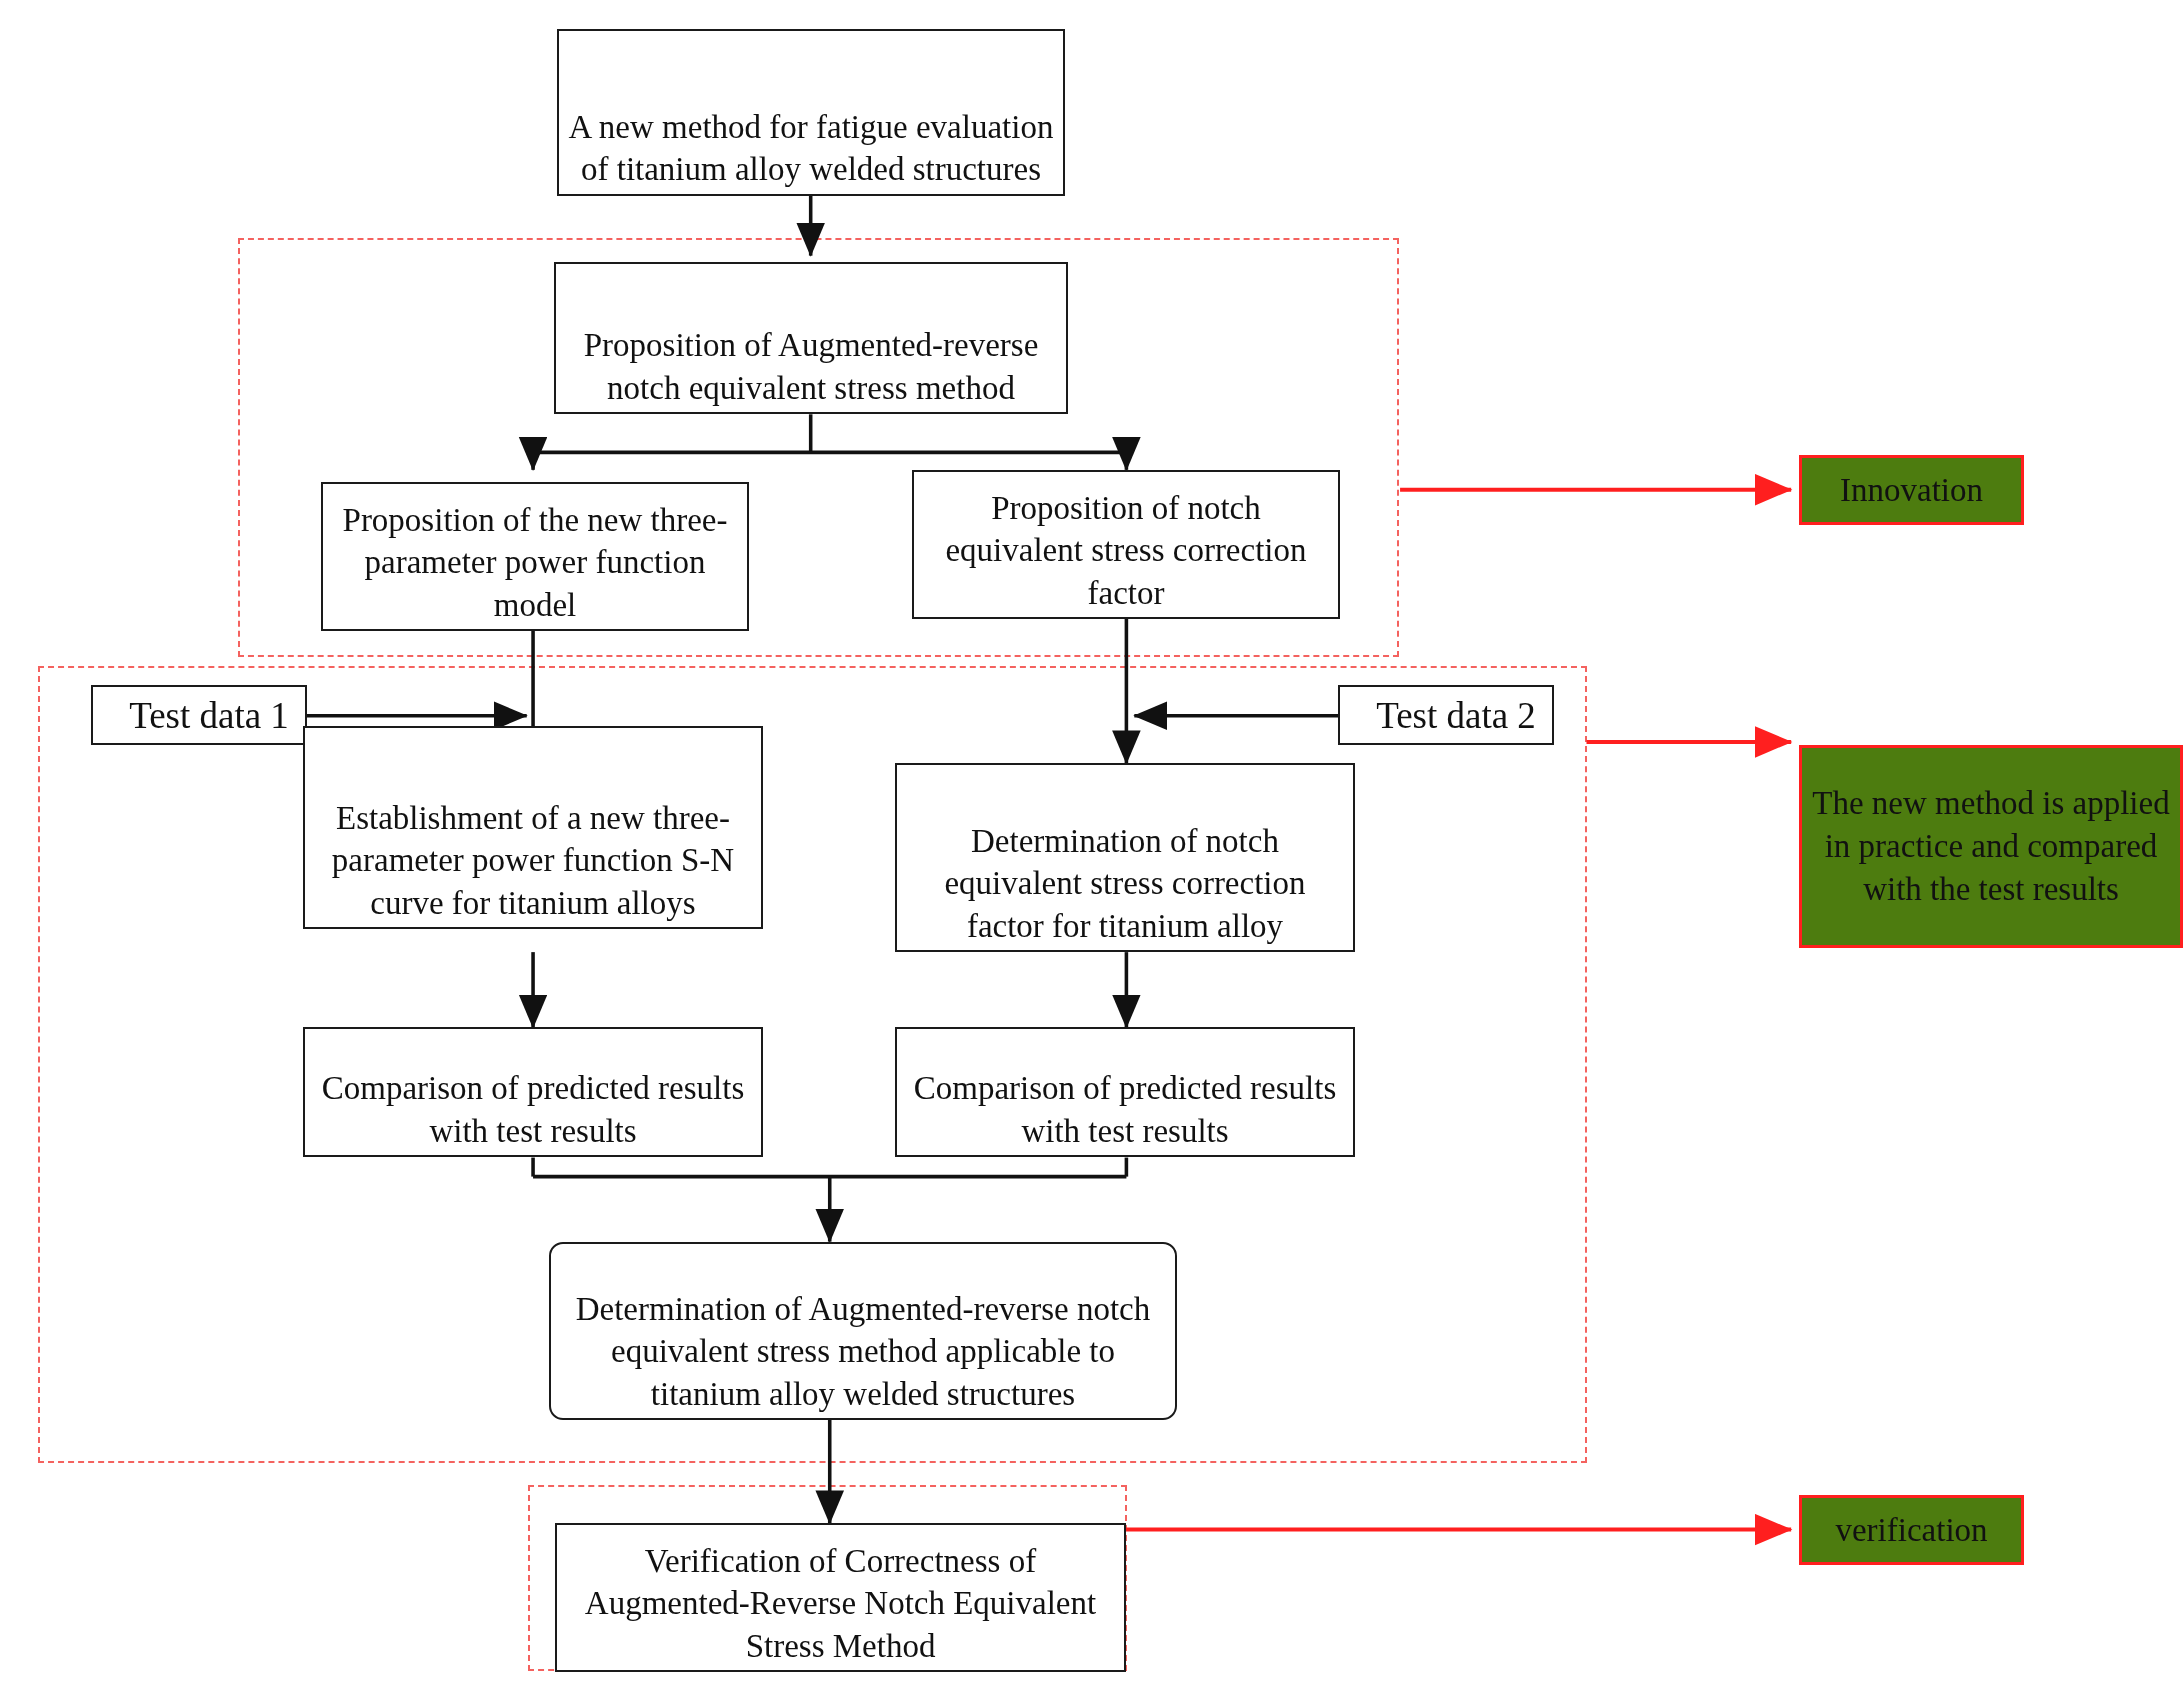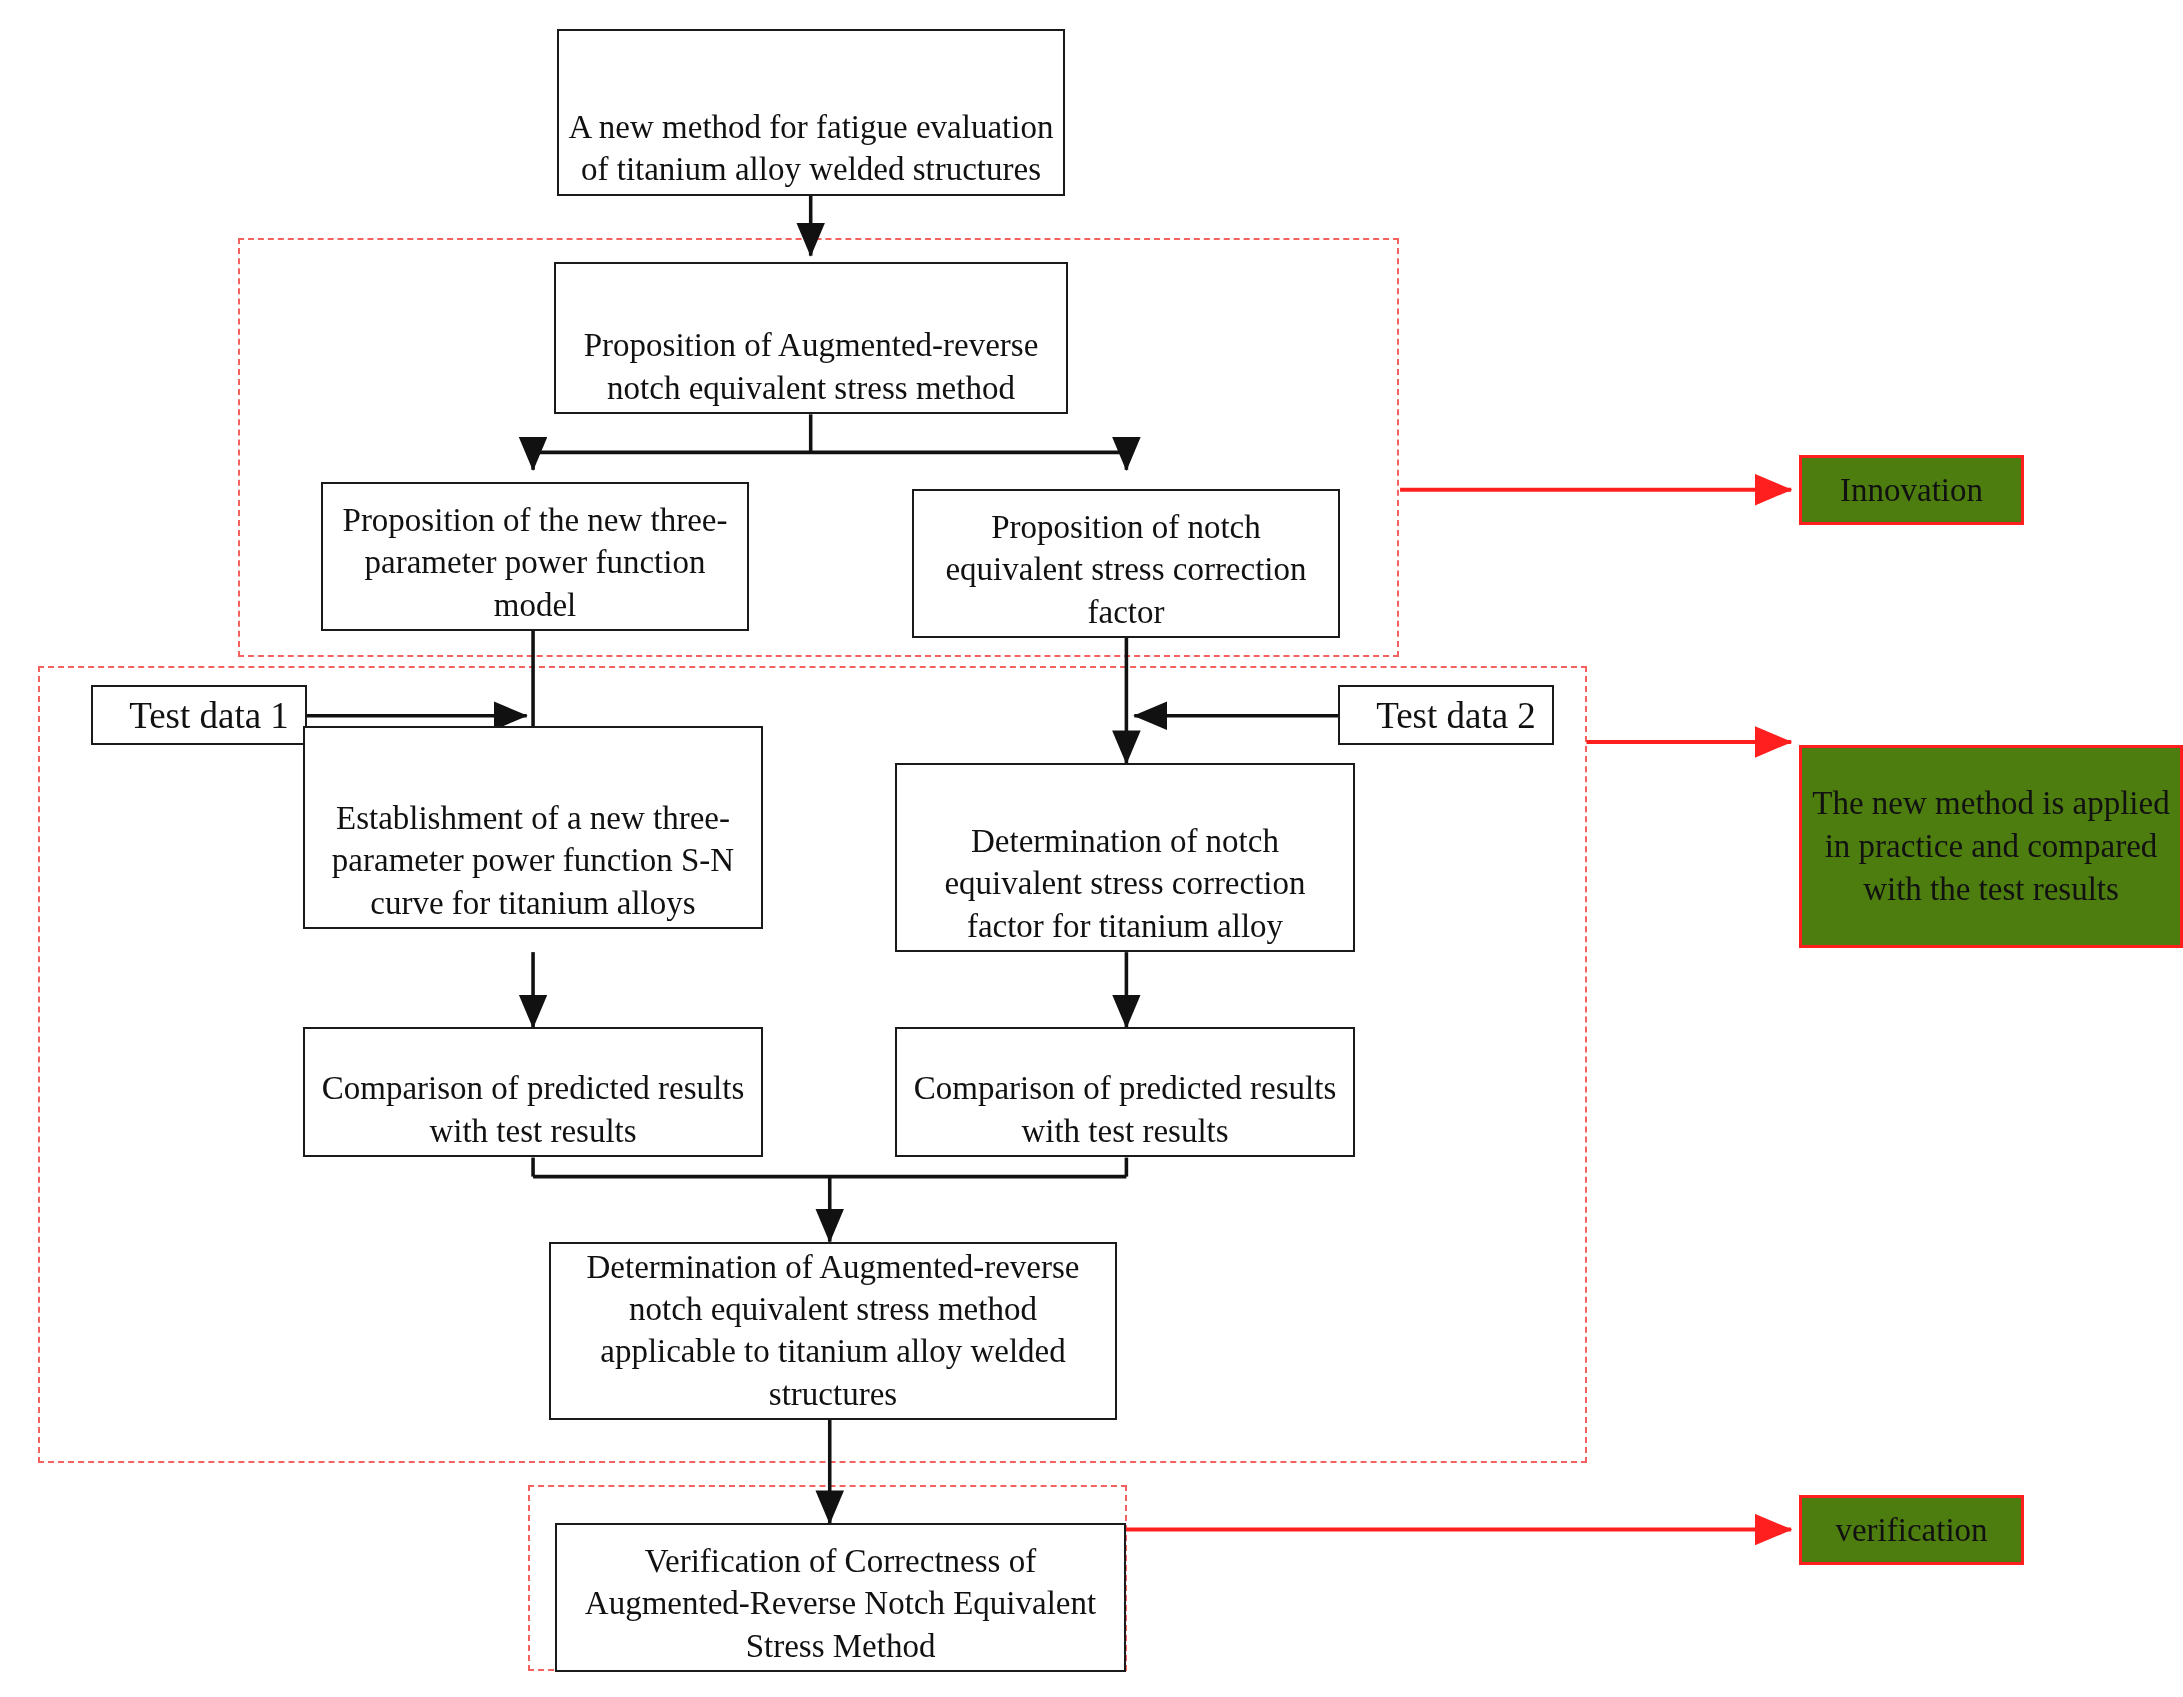--- a/index.html
+++ b/index.html
@@ -132,7 +132,7 @@
     <span class="node-text">Proposition of the new three-parameter power function model</span>
   </div>
 
-  <div class="node" style="left:912px; top:489px; width:428px; height:149px;">
+  <div class="node" style="left:912px; top:470px; width:428px; height:149px;">
     <span class="node-text">Proposition of notch equivalent stress correction factor</span>
   </div>
 

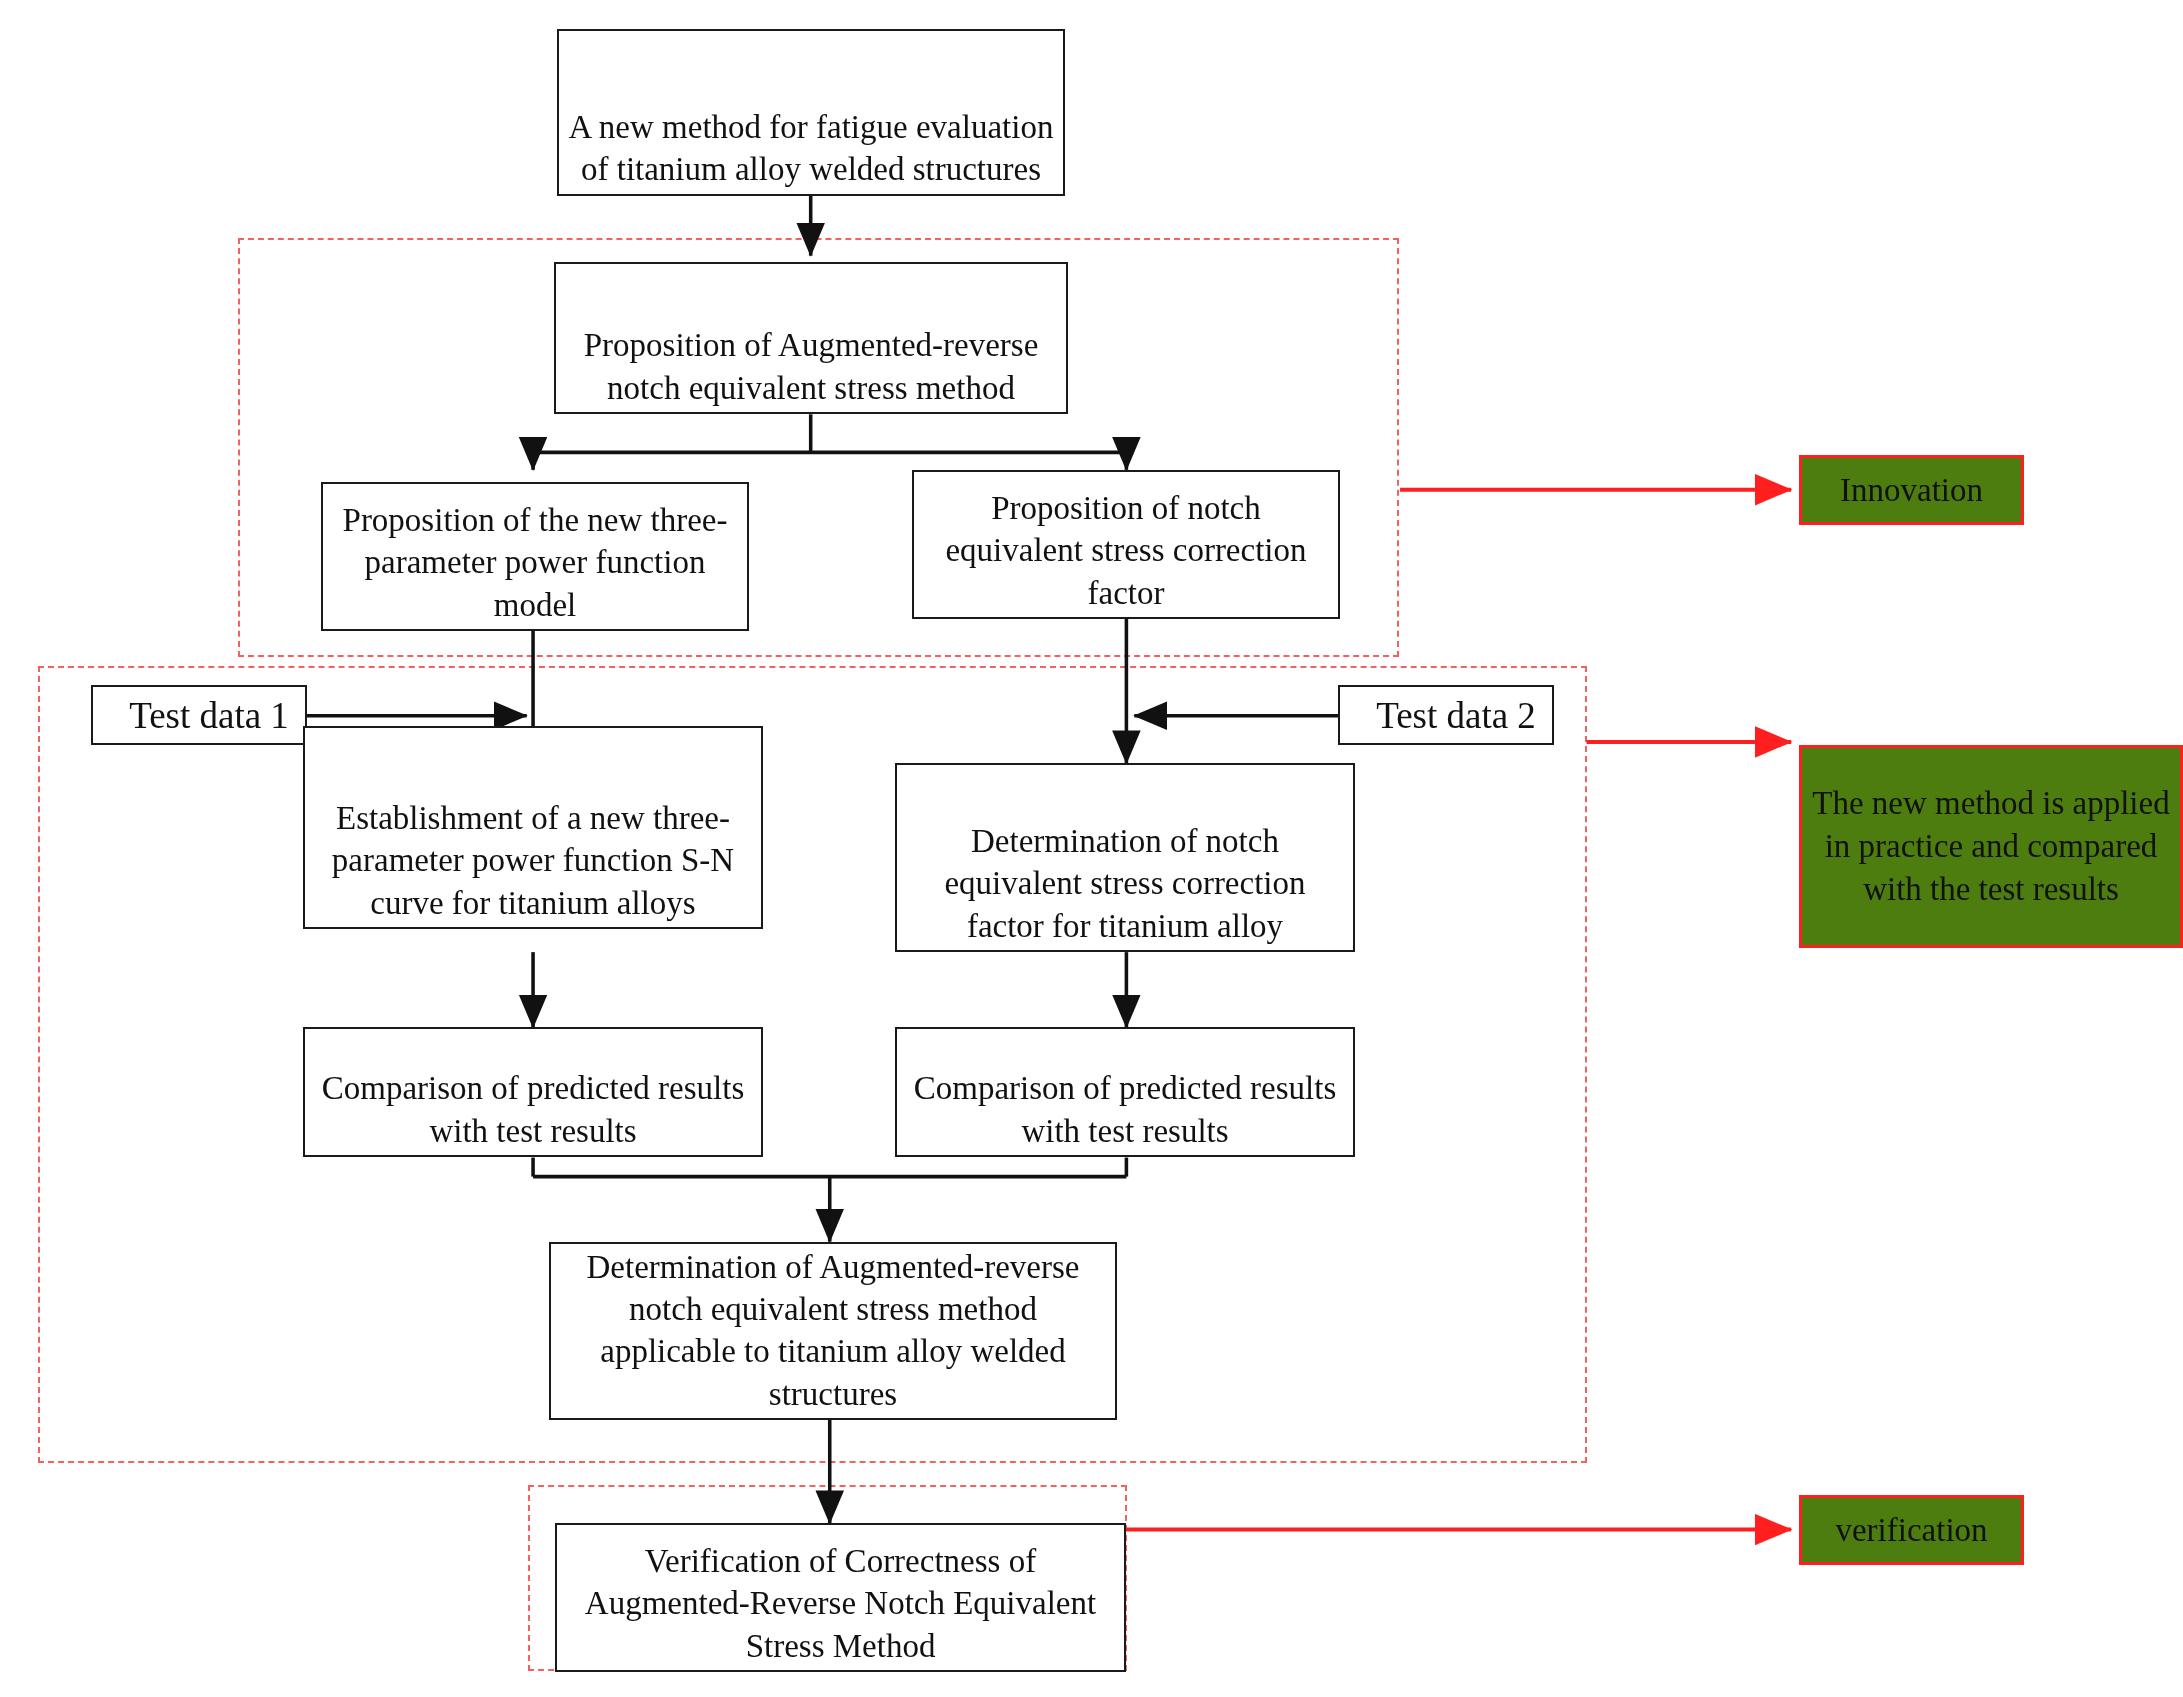--- a/index.html
+++ b/index.html
@@ -160,7 +160,7 @@
     <span class="node-text">Comparison of predicted results with test results</span>
   </div>
 
-  <div class="node" style="left:549px; top:1242px; width:568px; height:178px;">
+  <div class="node" style="left:549px; top:1242px; width:628px; height:178px;border-radius:14px;">
     <span class="node-text">Determination of Augmented-reverse notch equivalent stress method applicable to titanium alloy welded structures</span>
   </div>
 

